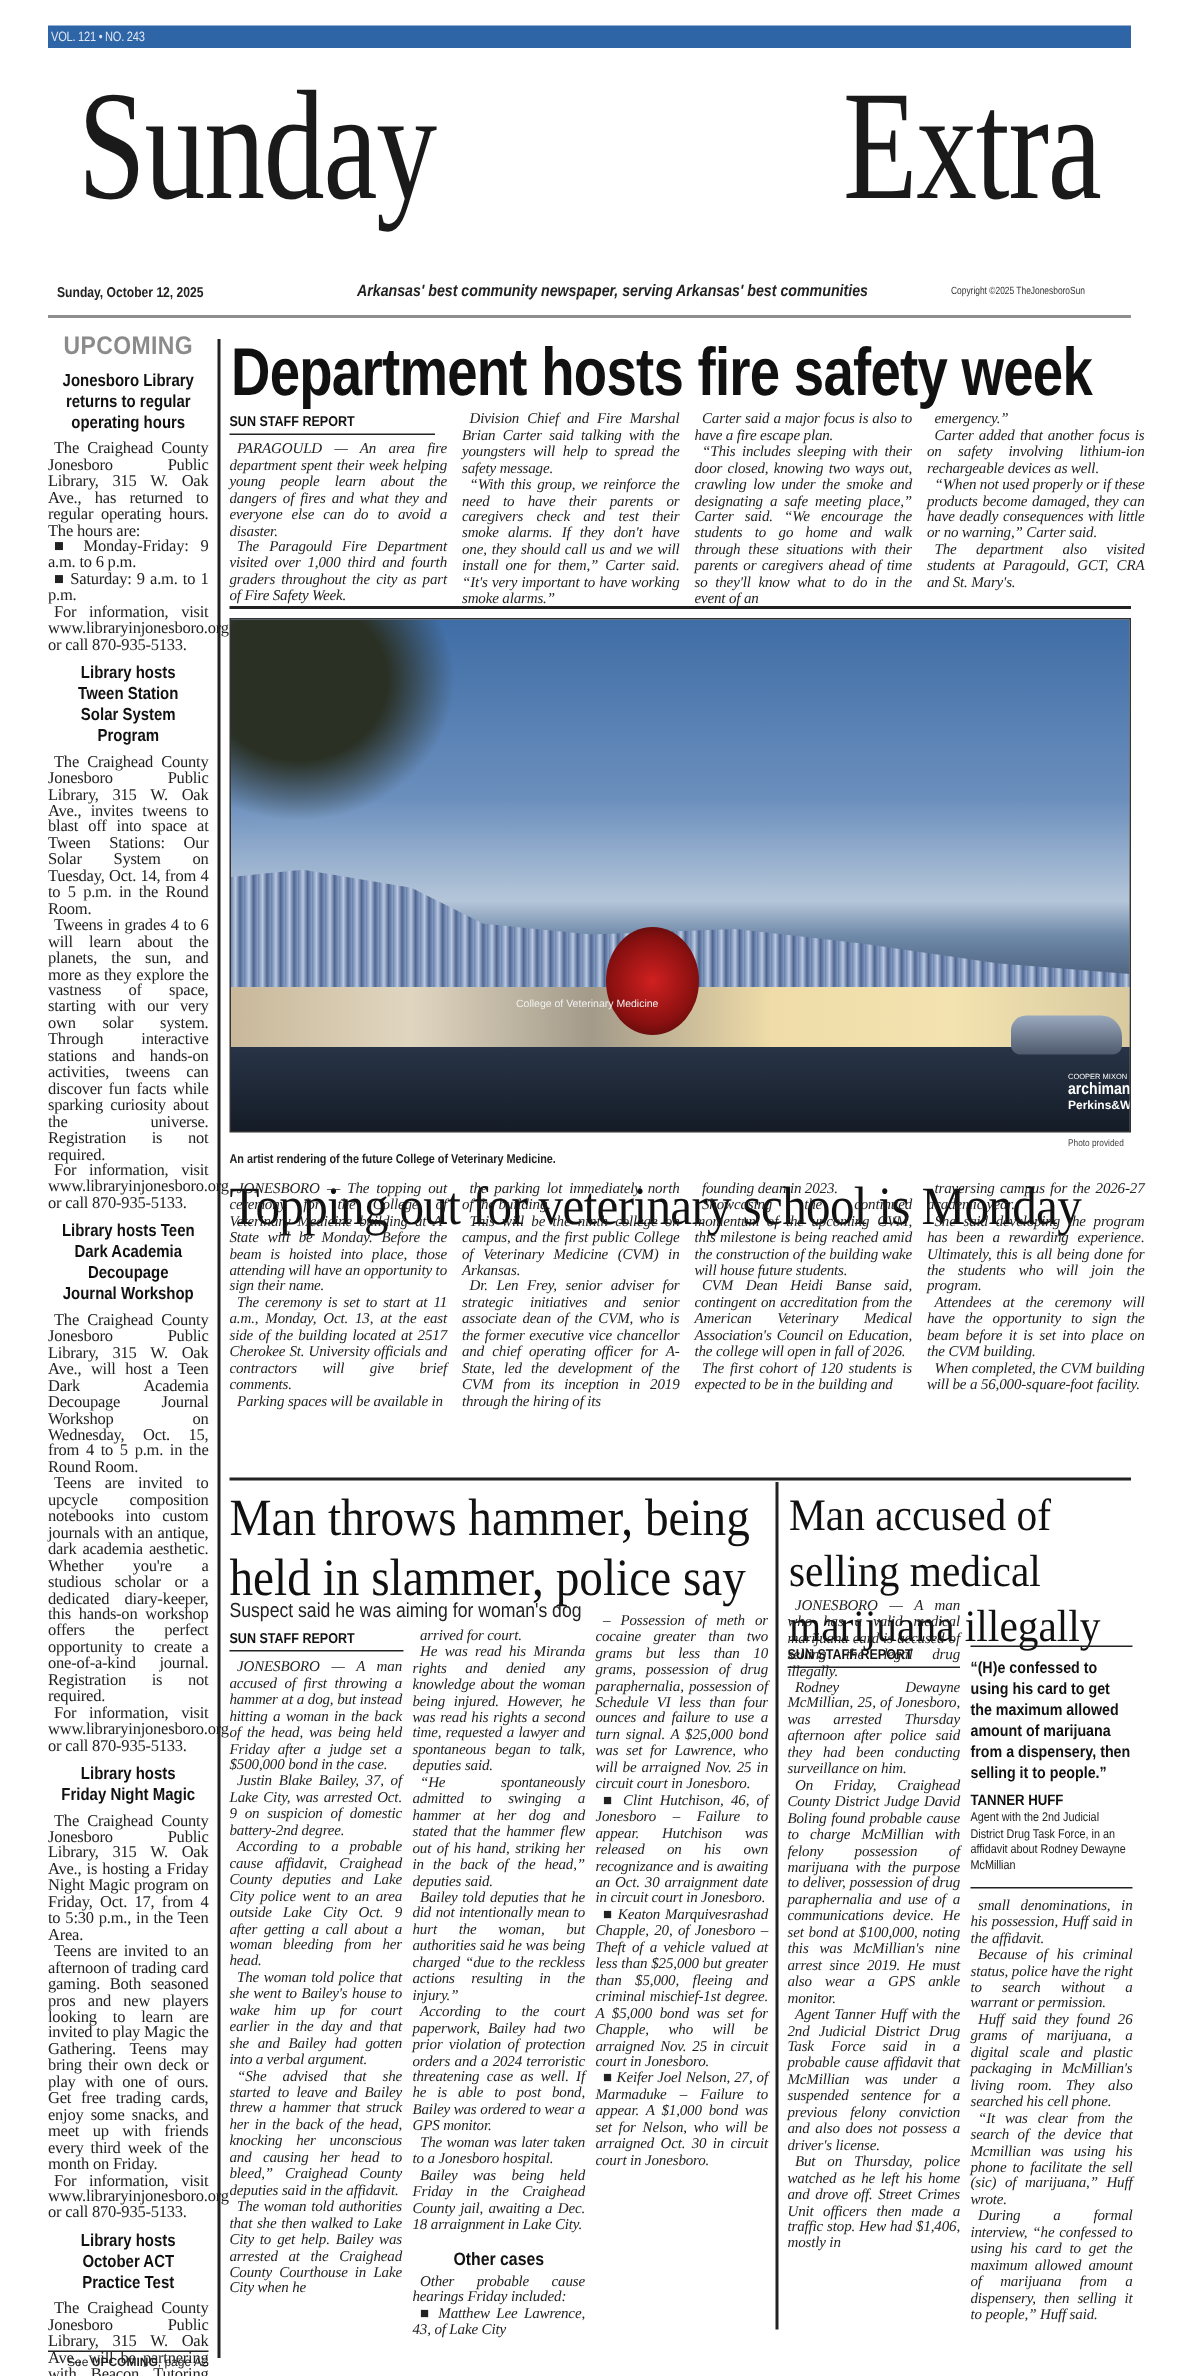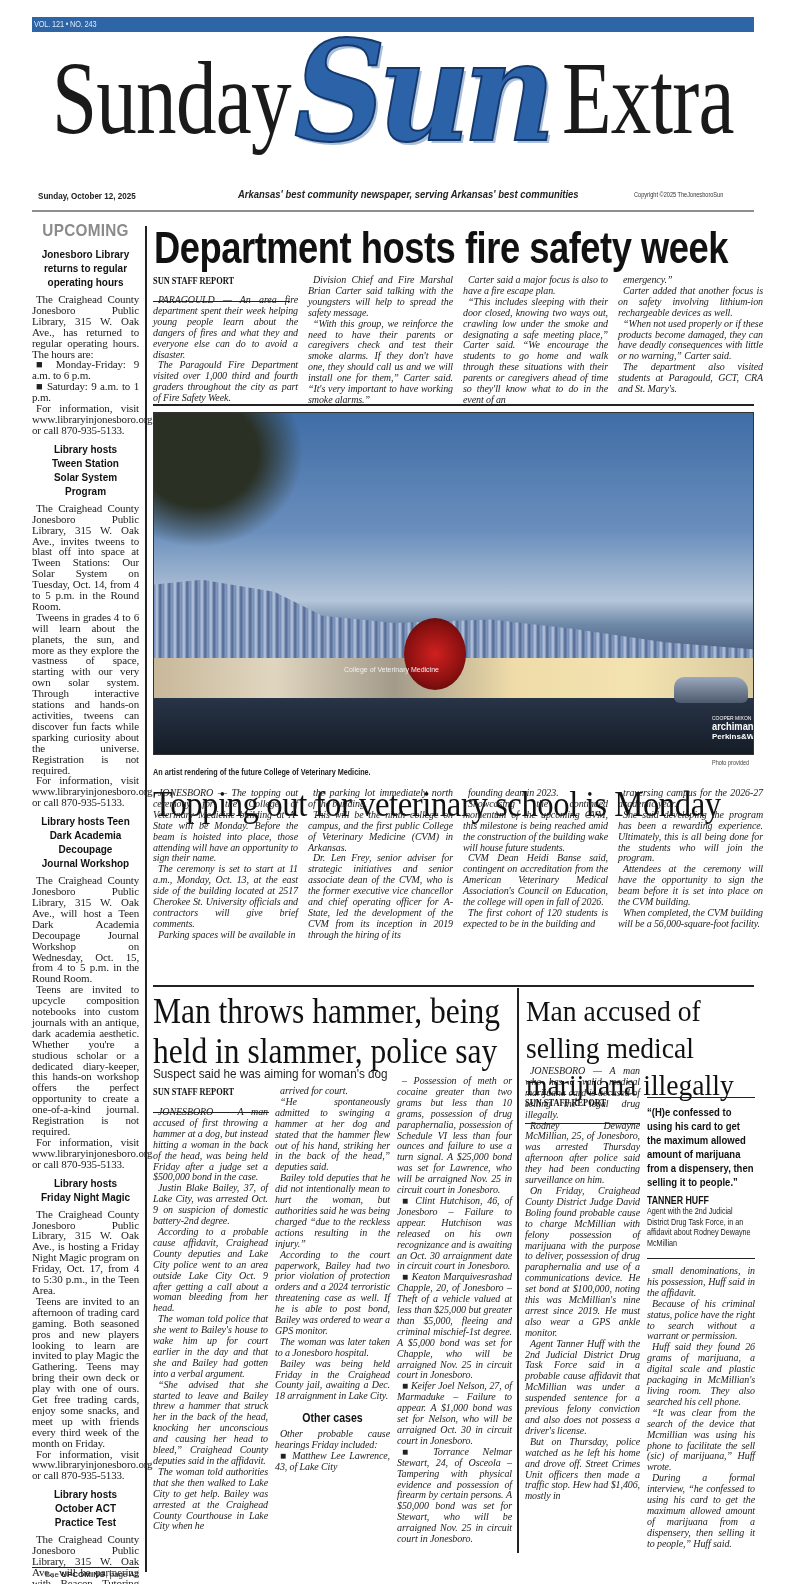--- a/index.html
+++ b/index.html
@@ -77,9 +77,6 @@
 
 <div class="masthead">
   <div class="mast-word mast-sunday">Sunday</div>
-  <div class="mast-sun">
-    <div class="sun-text">Sun</div>
-  </div>
   <div class="mast-word mast-extra">Extra</div>
 </div>
 

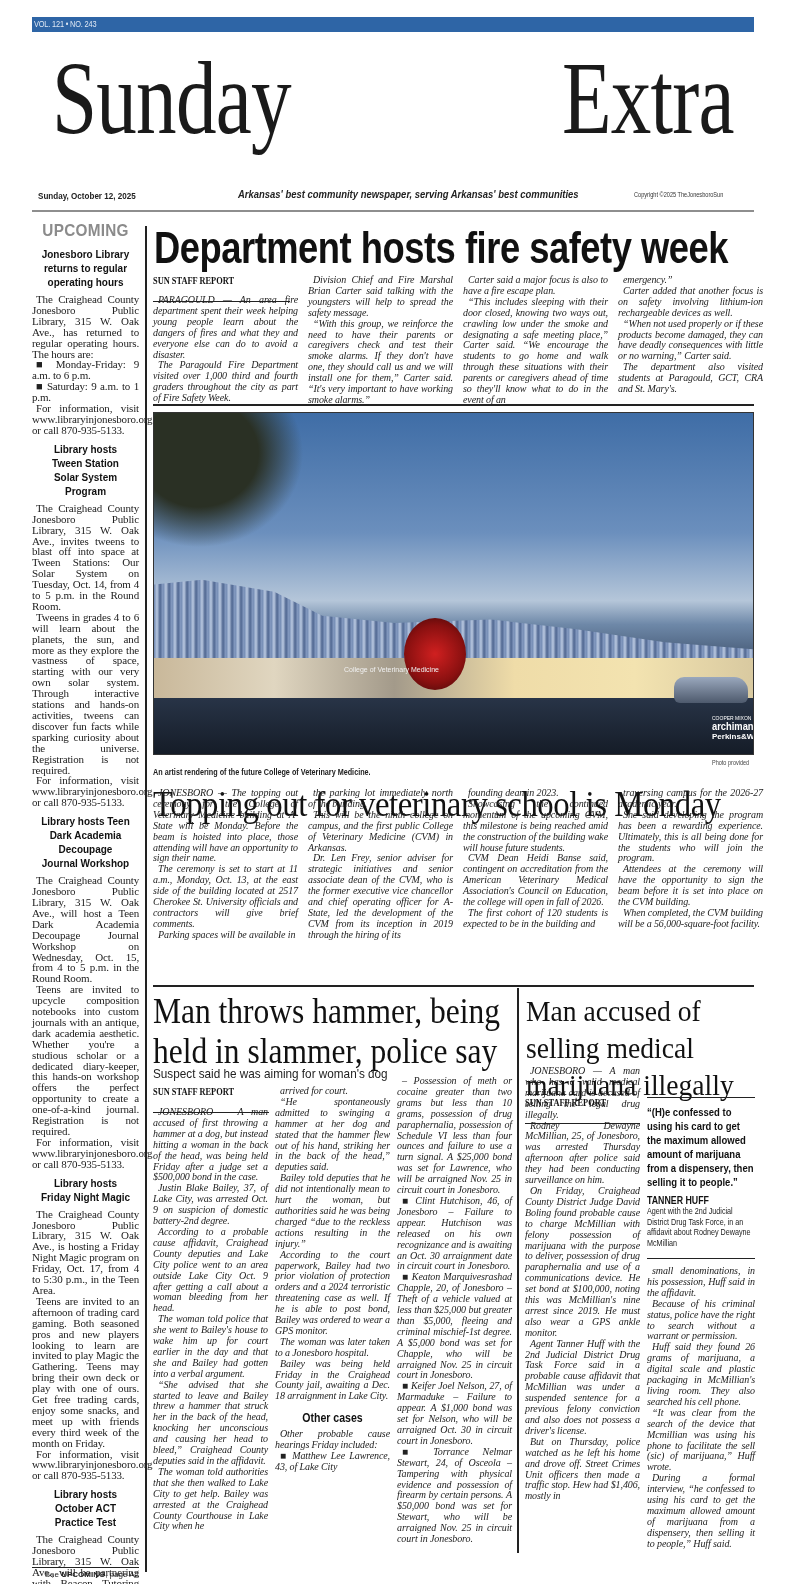--- a/index.html
+++ b/index.html
@@ -34,7 +34,7 @@
   
   .story-head { position: absolute; font-family: "Liberation Sans", sans-serif; font-weight: bold; color: #111; white-space: nowrap; transform-origin: left top; }
   .headline-fire { left: 154px; top: 222px; font-size: 45px; transform: scaleX(0.808); letter-spacing: -0.6px; }
-  .byline { position: absolute; font-family: Liberation Serif, serif; font-weight: bold; font-size: 9.5px; color: #111; border-bottom: 1px solid #222; padding-bottom: 15px; }
+  .byline { position: absolute; font-family: Liberation Sans, sans-serif; font-weight: bold; font-size: 9.5px; color: #111; border-bottom: 1px solid #222; padding-bottom: 2px; }
   .byline span { display: inline-block; transform: scaleX(0.88); transform-origin: left; }
 
   .cols { position: absolute; display: grid; column-gap: 10px; }

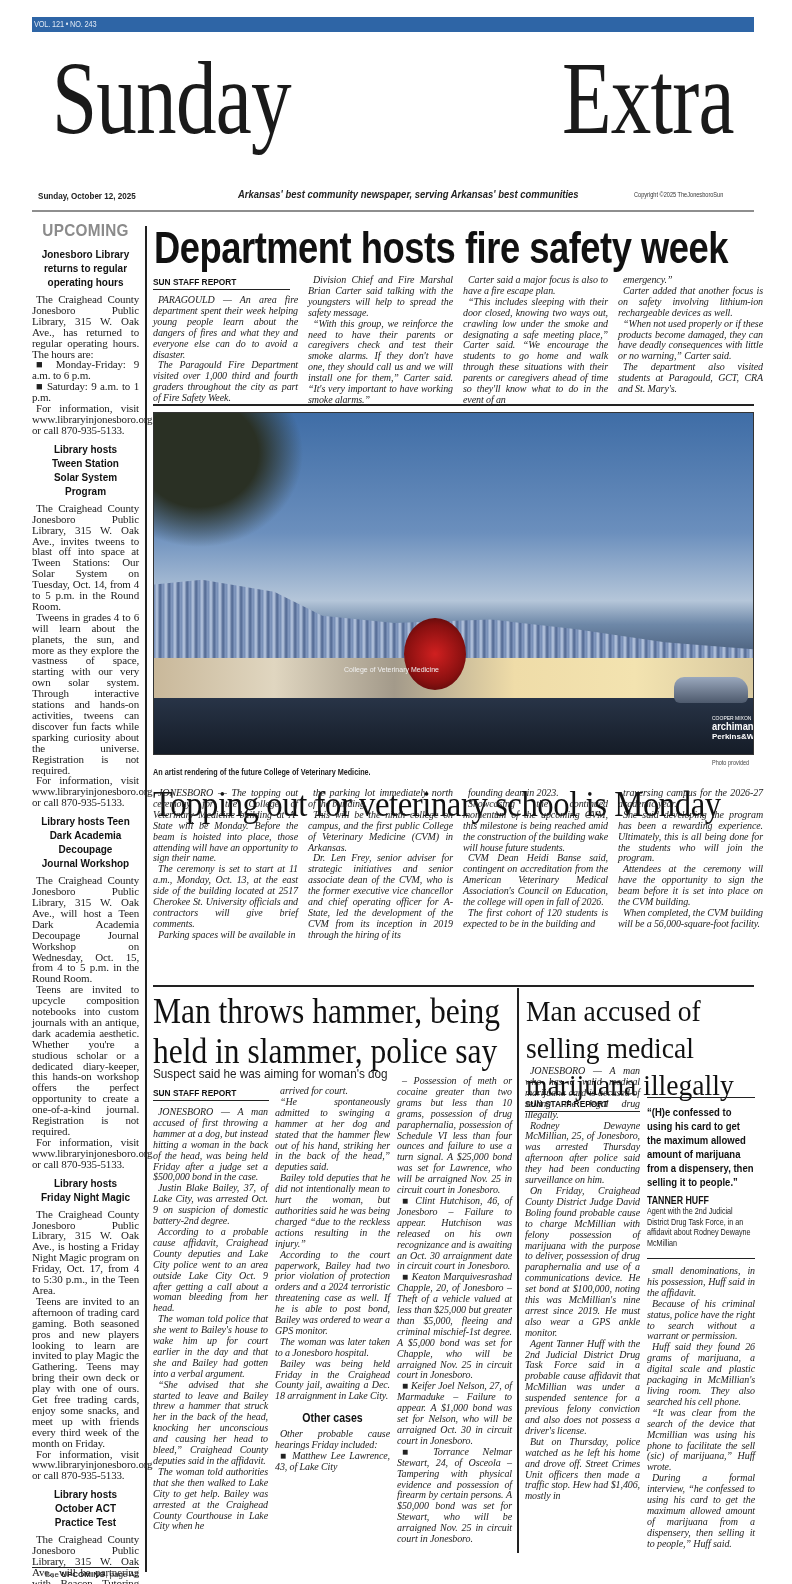--- a/index.html
+++ b/index.html
@@ -219,6 +219,7 @@
   </div>
   <div class="col">
     <p>arrived for court.</p>
+    <p>He was read his Miranda rights and denied any knowledge about the woman being injured. However, he was read his rights a second time, requested a lawyer and spontaneous began to talk, deputies said.</p>
     <p>“He spontaneously admitted to swinging a hammer at her dog and stated that the hammer flew out of his hand, striking her in the back of the head,” deputies said.</p>
     <p>Bailey told deputies that he did not intentionally mean to hurt the woman, but authorities said he was being charged “due to the reckless actions resulting in the injury.”</p>
     <p>According to the court paperwork, Bailey had two prior violation of protection orders and a 2024 terroristic threatening case as well. If he is able to post bond, Bailey was ordered to wear a GPS monitor.</p>

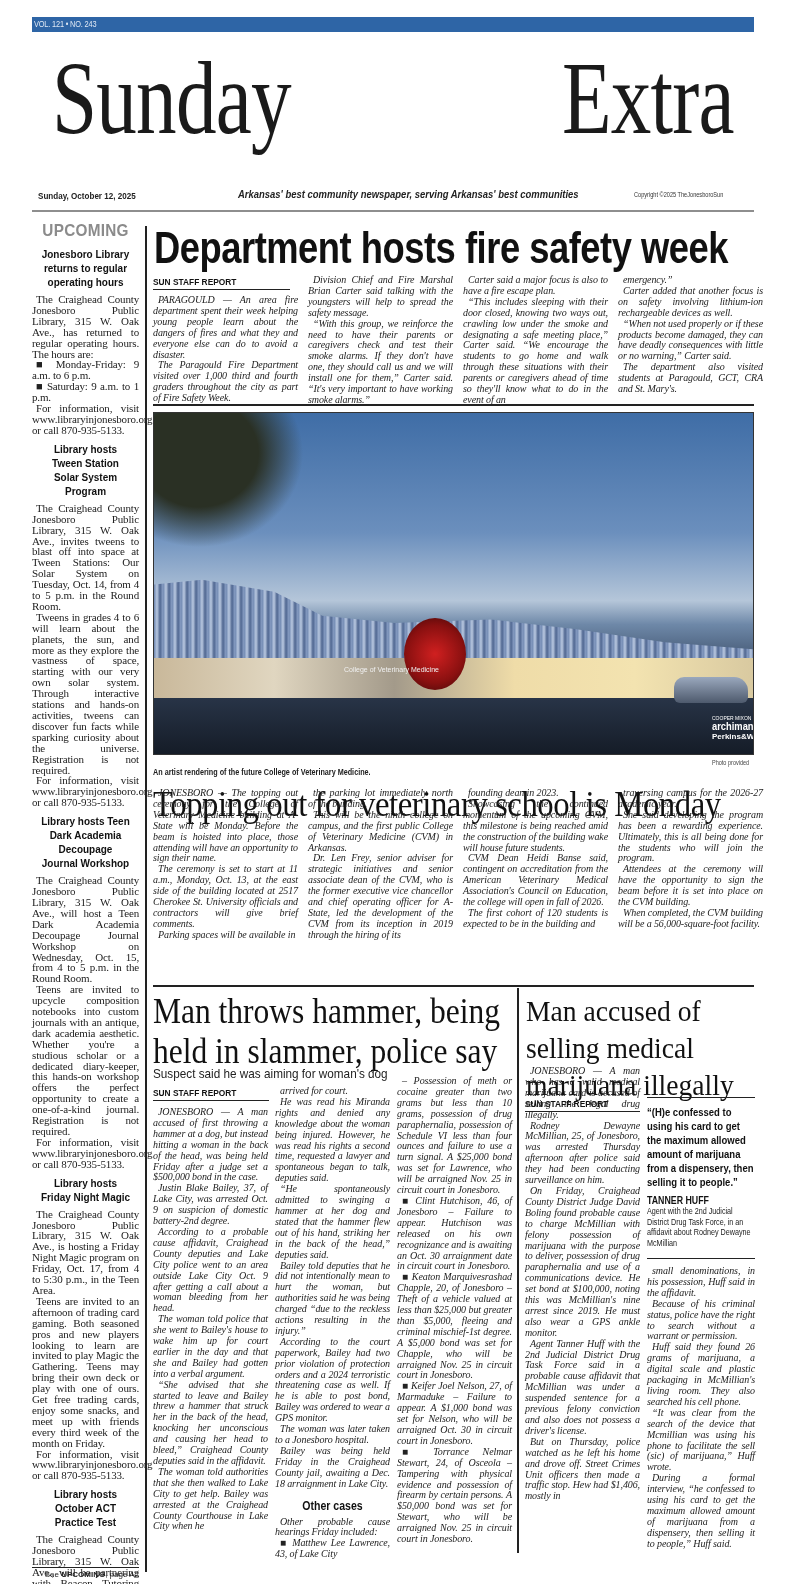--- a/index.html
+++ b/index.html
@@ -234,7 +234,6 @@
     <p>■ Clint Hutchison, 46, of Jonesboro – Failure to appear. Hutchison was released on his own recognizance and is awaiting an Oct. 30 arraignment date in circuit court in Jonesboro.</p>
     <p>■ Keaton Marquivesrashad Chapple, 20, of Jonesboro – Theft of a vehicle valued at less than $25,000 but greater than $5,000, fleeing and criminal mischief-1st degree. A $5,000 bond was set for Chapple, who will be arraigned Nov. 25 in circuit court in Jonesboro.</p>
     <p>■ Keifer Joel Nelson, 27, of Marmaduke – Failure to appear. A $1,000 bond was set for Nelson, who will be arraigned Oct. 30 in circuit court in Jonesboro.</p>
-    <p>■ Torrance Nelmar Stewart, 24, of Osceola – Tampering with physical evidence and possession of firearm by certain persons. A $50,000 bond was set for Stewart, who will be arraigned Nov. 25 in circuit court in Jonesboro.</p>
   </div>
 </div>
 

